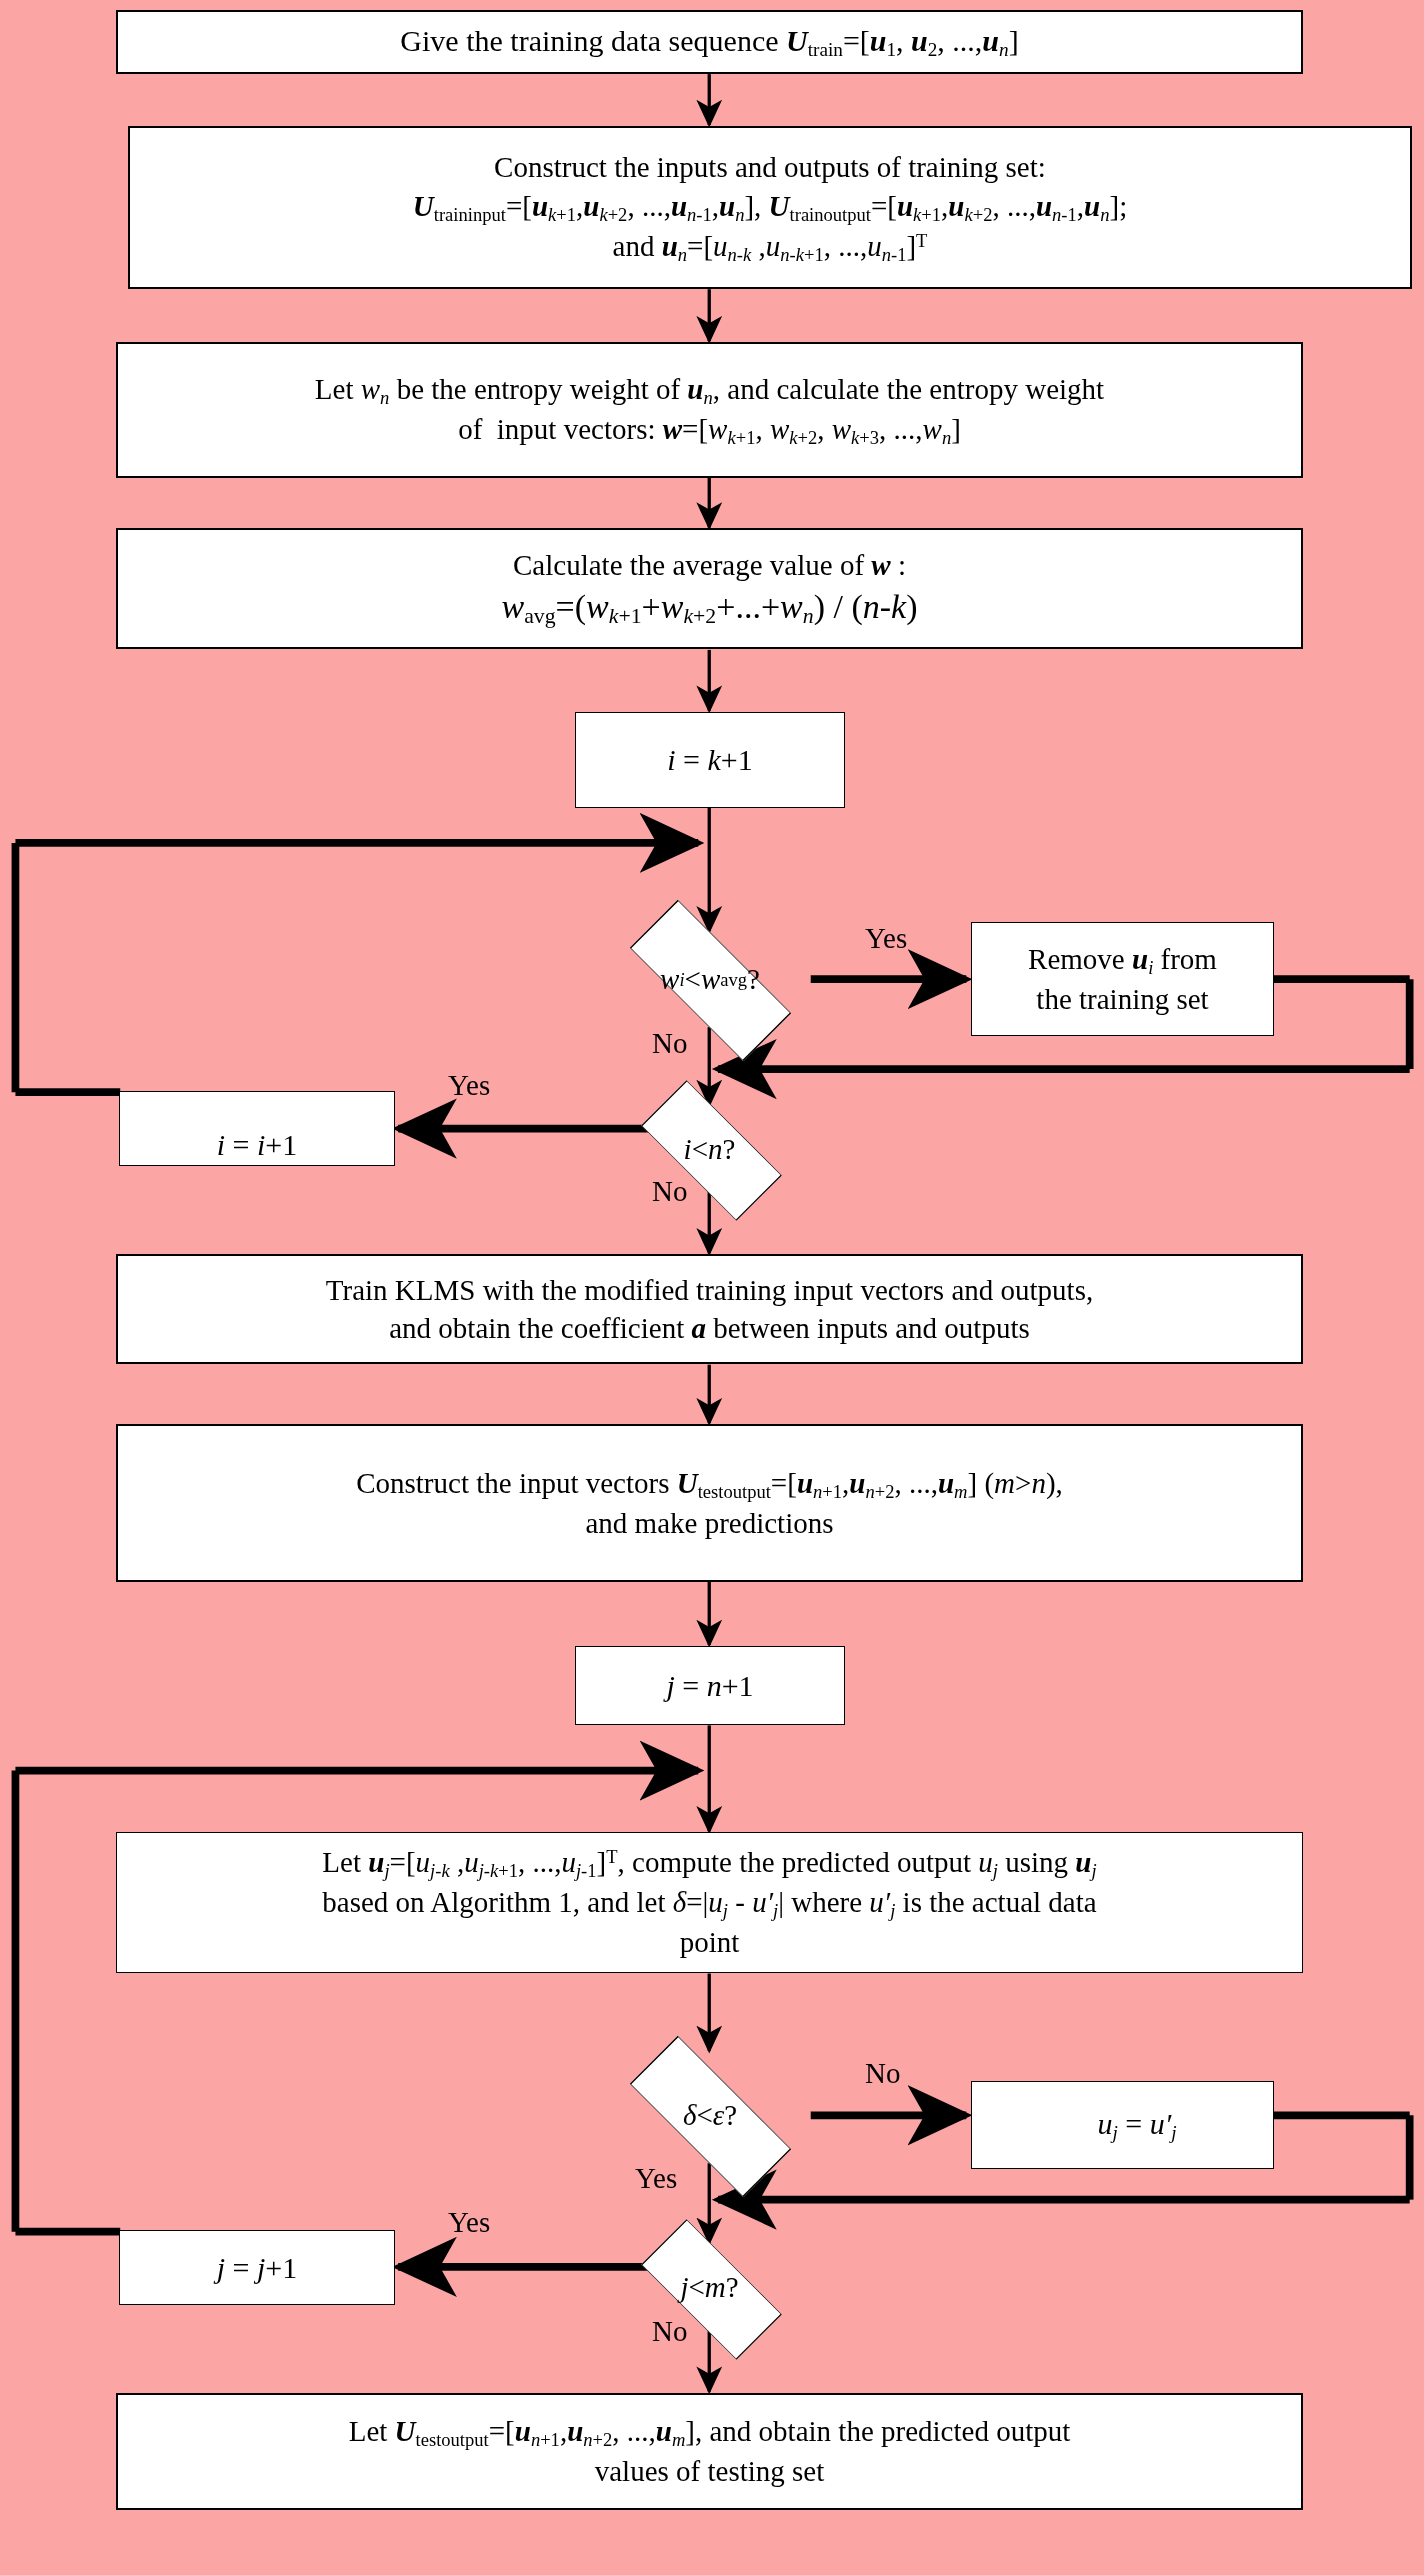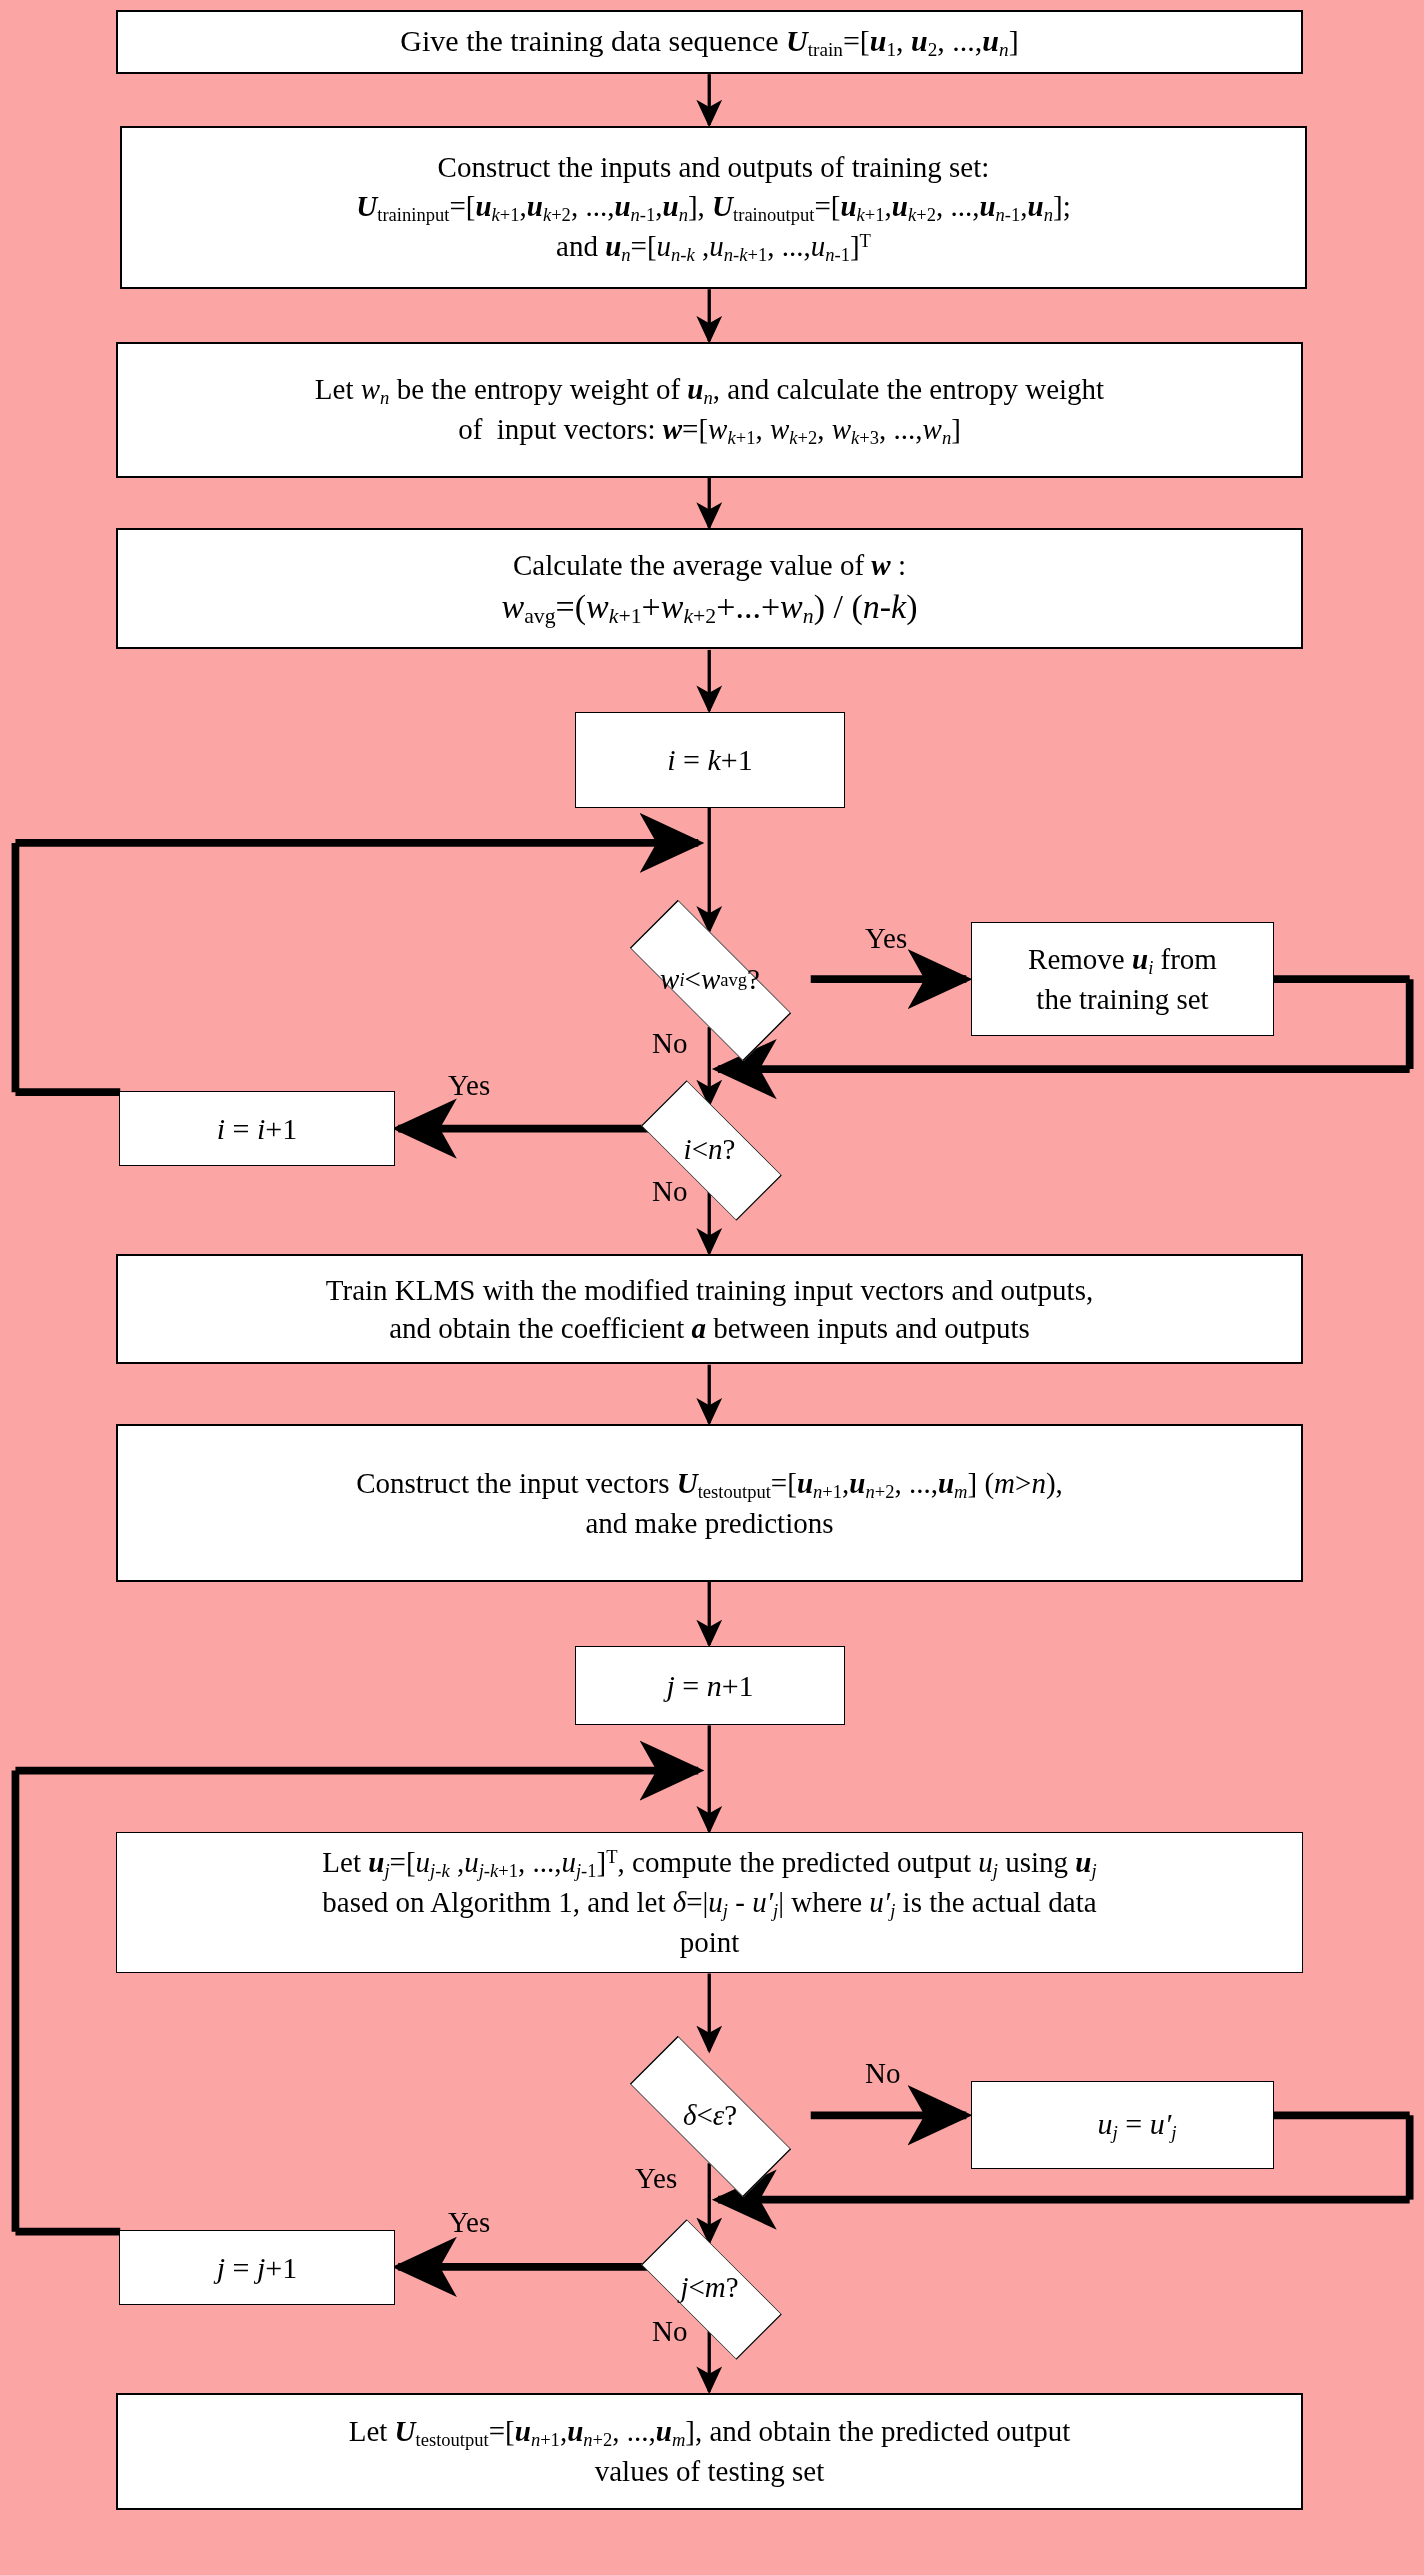--- a/index.html
+++ b/index.html
@@ -158,7 +158,7 @@
     </span>
   </div>
 
-  <div class="node proc-thick" style="left:120px; top:126px; width:1187px; height:163px;">
+  <div class="node proc-thick" style="left:128px; top:126px; width:1284px; height:163px;">
     <span class="txt f-mid">
       <span class="mathline">Construct the inputs and outputs of training set:</span>
       <span class="mathline"><b class="v">U</b><sub>traininput</sub>=[<b class="v">u</b><sub><i class="v">k</i>+1</sub>,<b class="v">u</b><sub><i class="v">k</i>+2</sub>, ...,<b class="v">u</b><sub><i class="v">n</i>-1</sub>,<b class="v">u</b><sub><i class="v">n</i></sub>], <b class="v">U</b><sub>trainoutput</sub>=[<b class="v">u</b><sub><i class="v">k</i>+1</sub>,<b class="v">u</b><sub><i class="v">k</i>+2</sub>, ...,<b class="v">u</b><sub><i class="v">n</i>-1</sub>,<b class="v">u</b><sub><i class="v">n</i></sub>];</span>

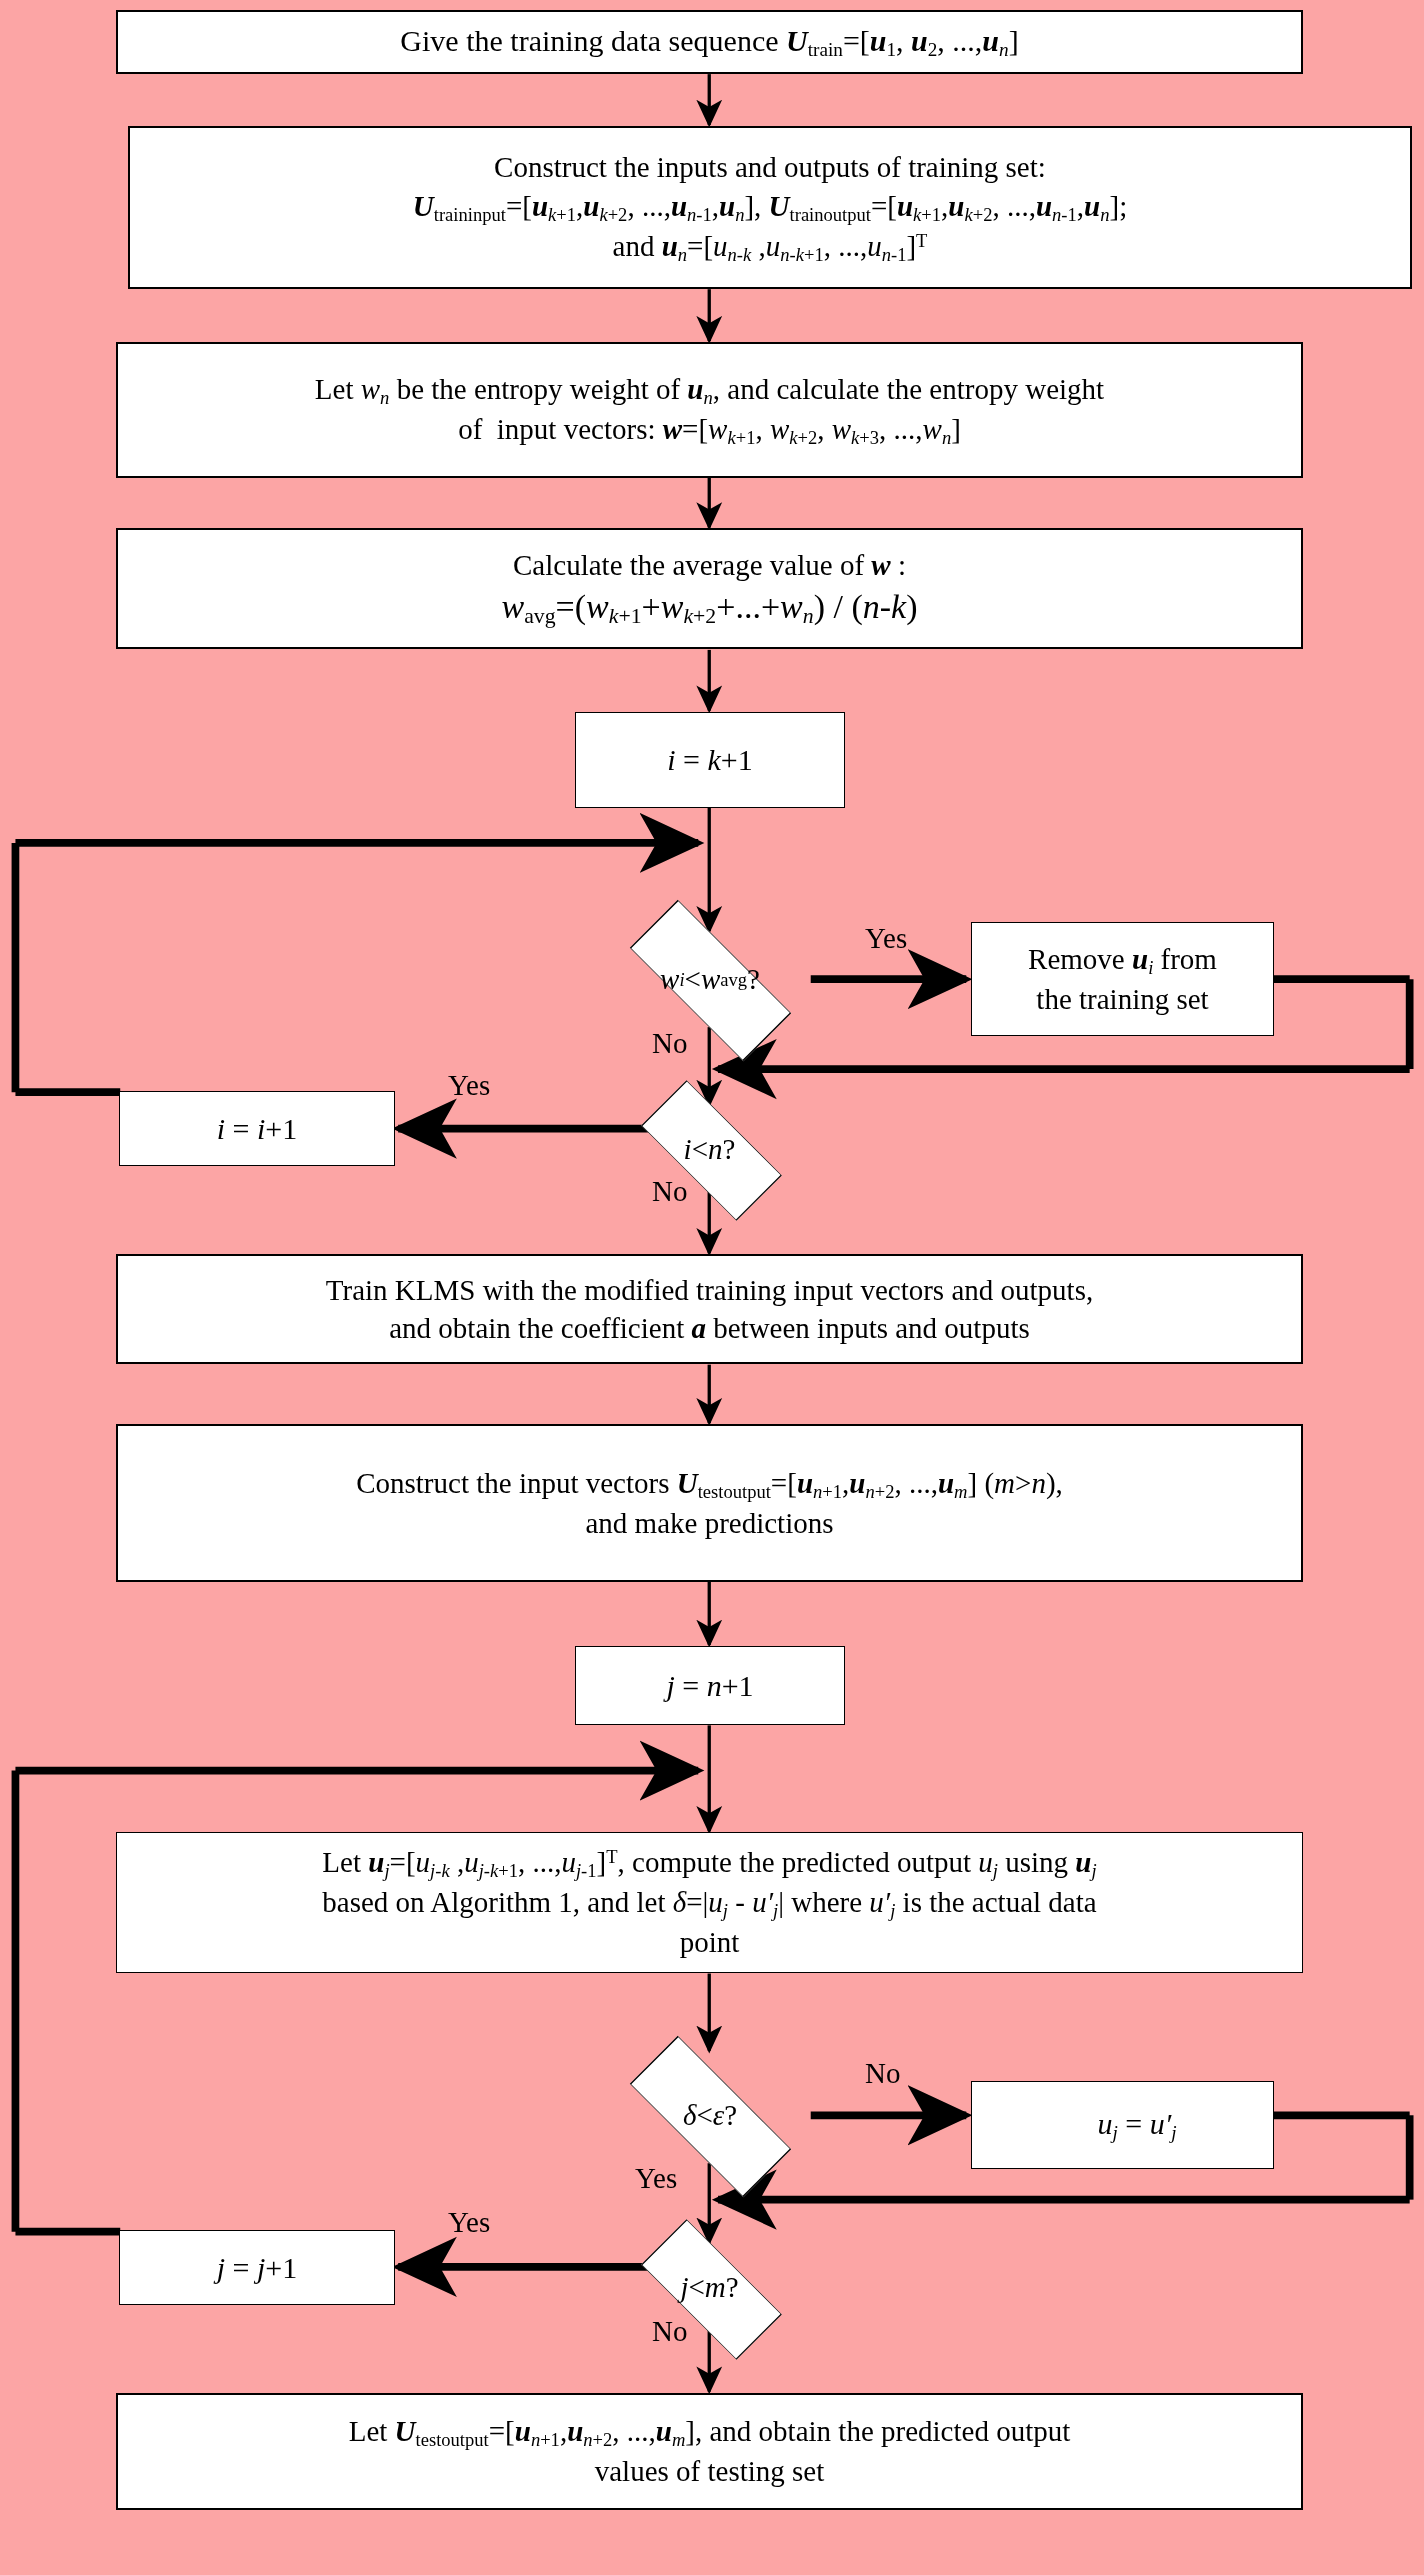--- a/index.html
+++ b/index.html
@@ -211,7 +211,7 @@
   <span class="lbl" style="left:448px; top:1069px;">Yes</span>
   <span class="lbl" style="left:652px; top:1175px;">No</span>
 
-  <div class="node proc" style="left:119px; top:1091px; width:276px; height:75px;">
+  <div class="node proc" style="left:119px; top:1091px; width:276px; height:75px;align-items:flex-end;">
     <span class="txt f-big">
       <i class="v">i</i> = <i class="v">i</i>+1
     </span>

